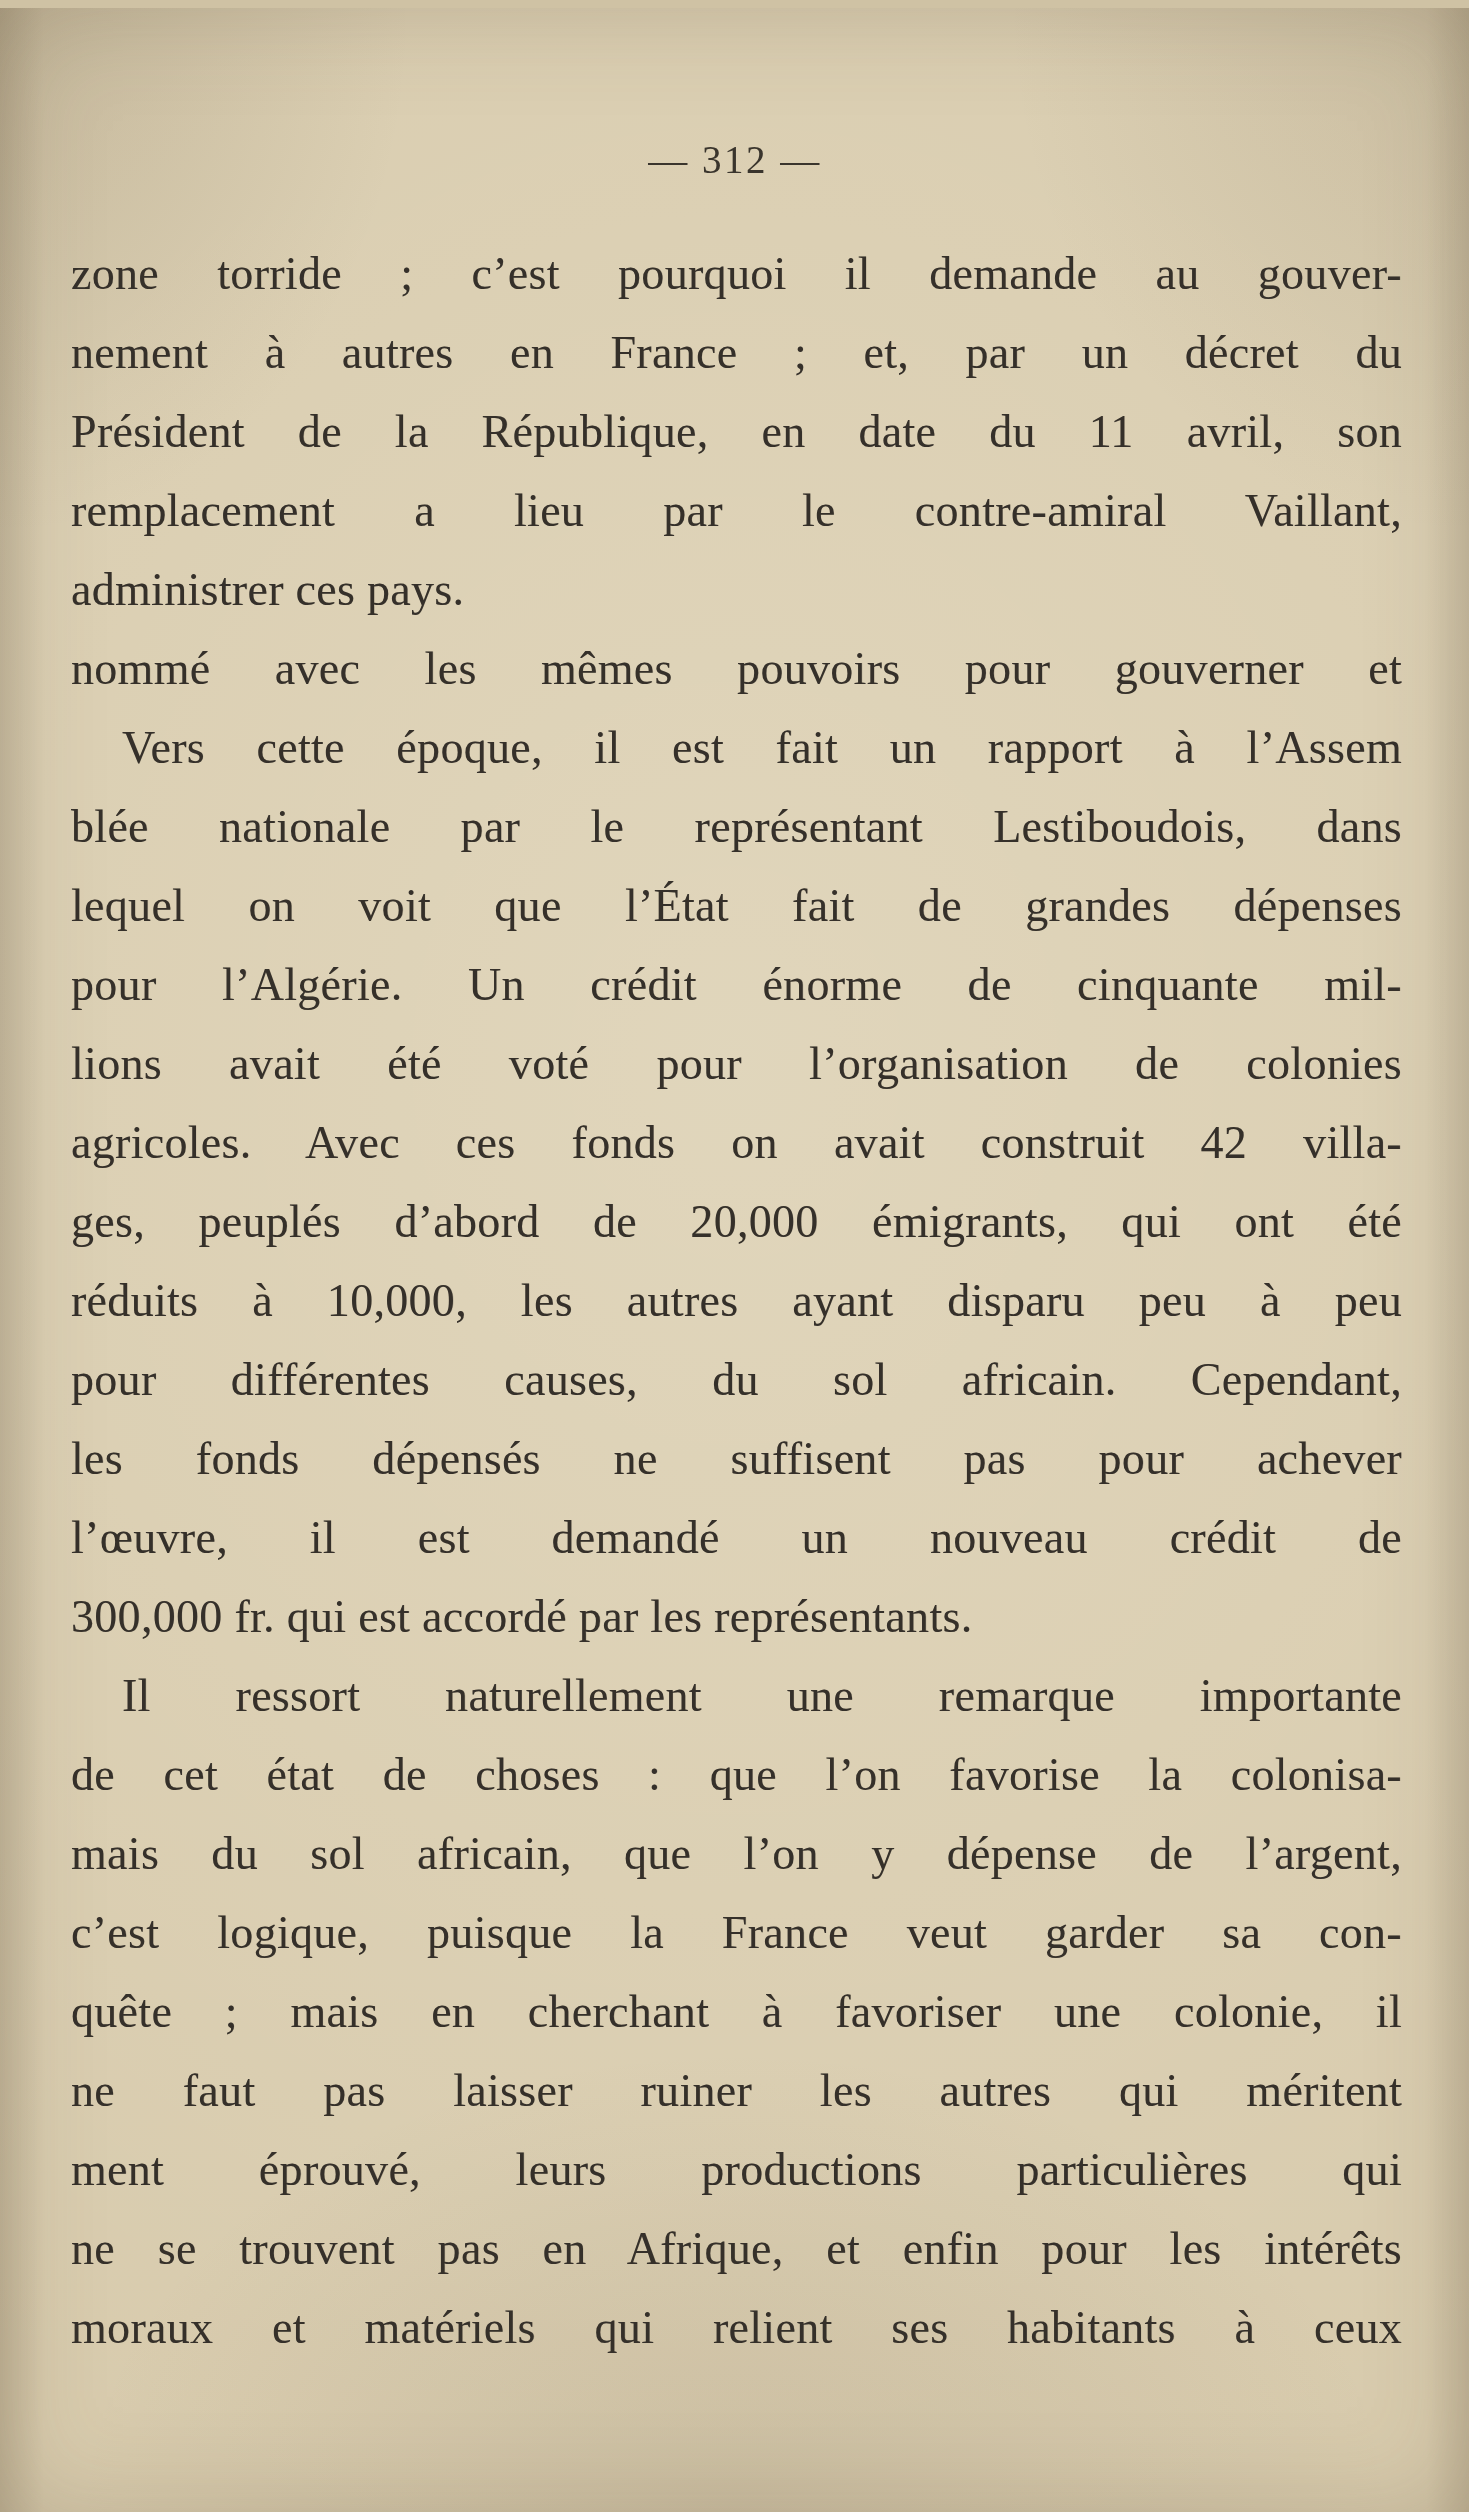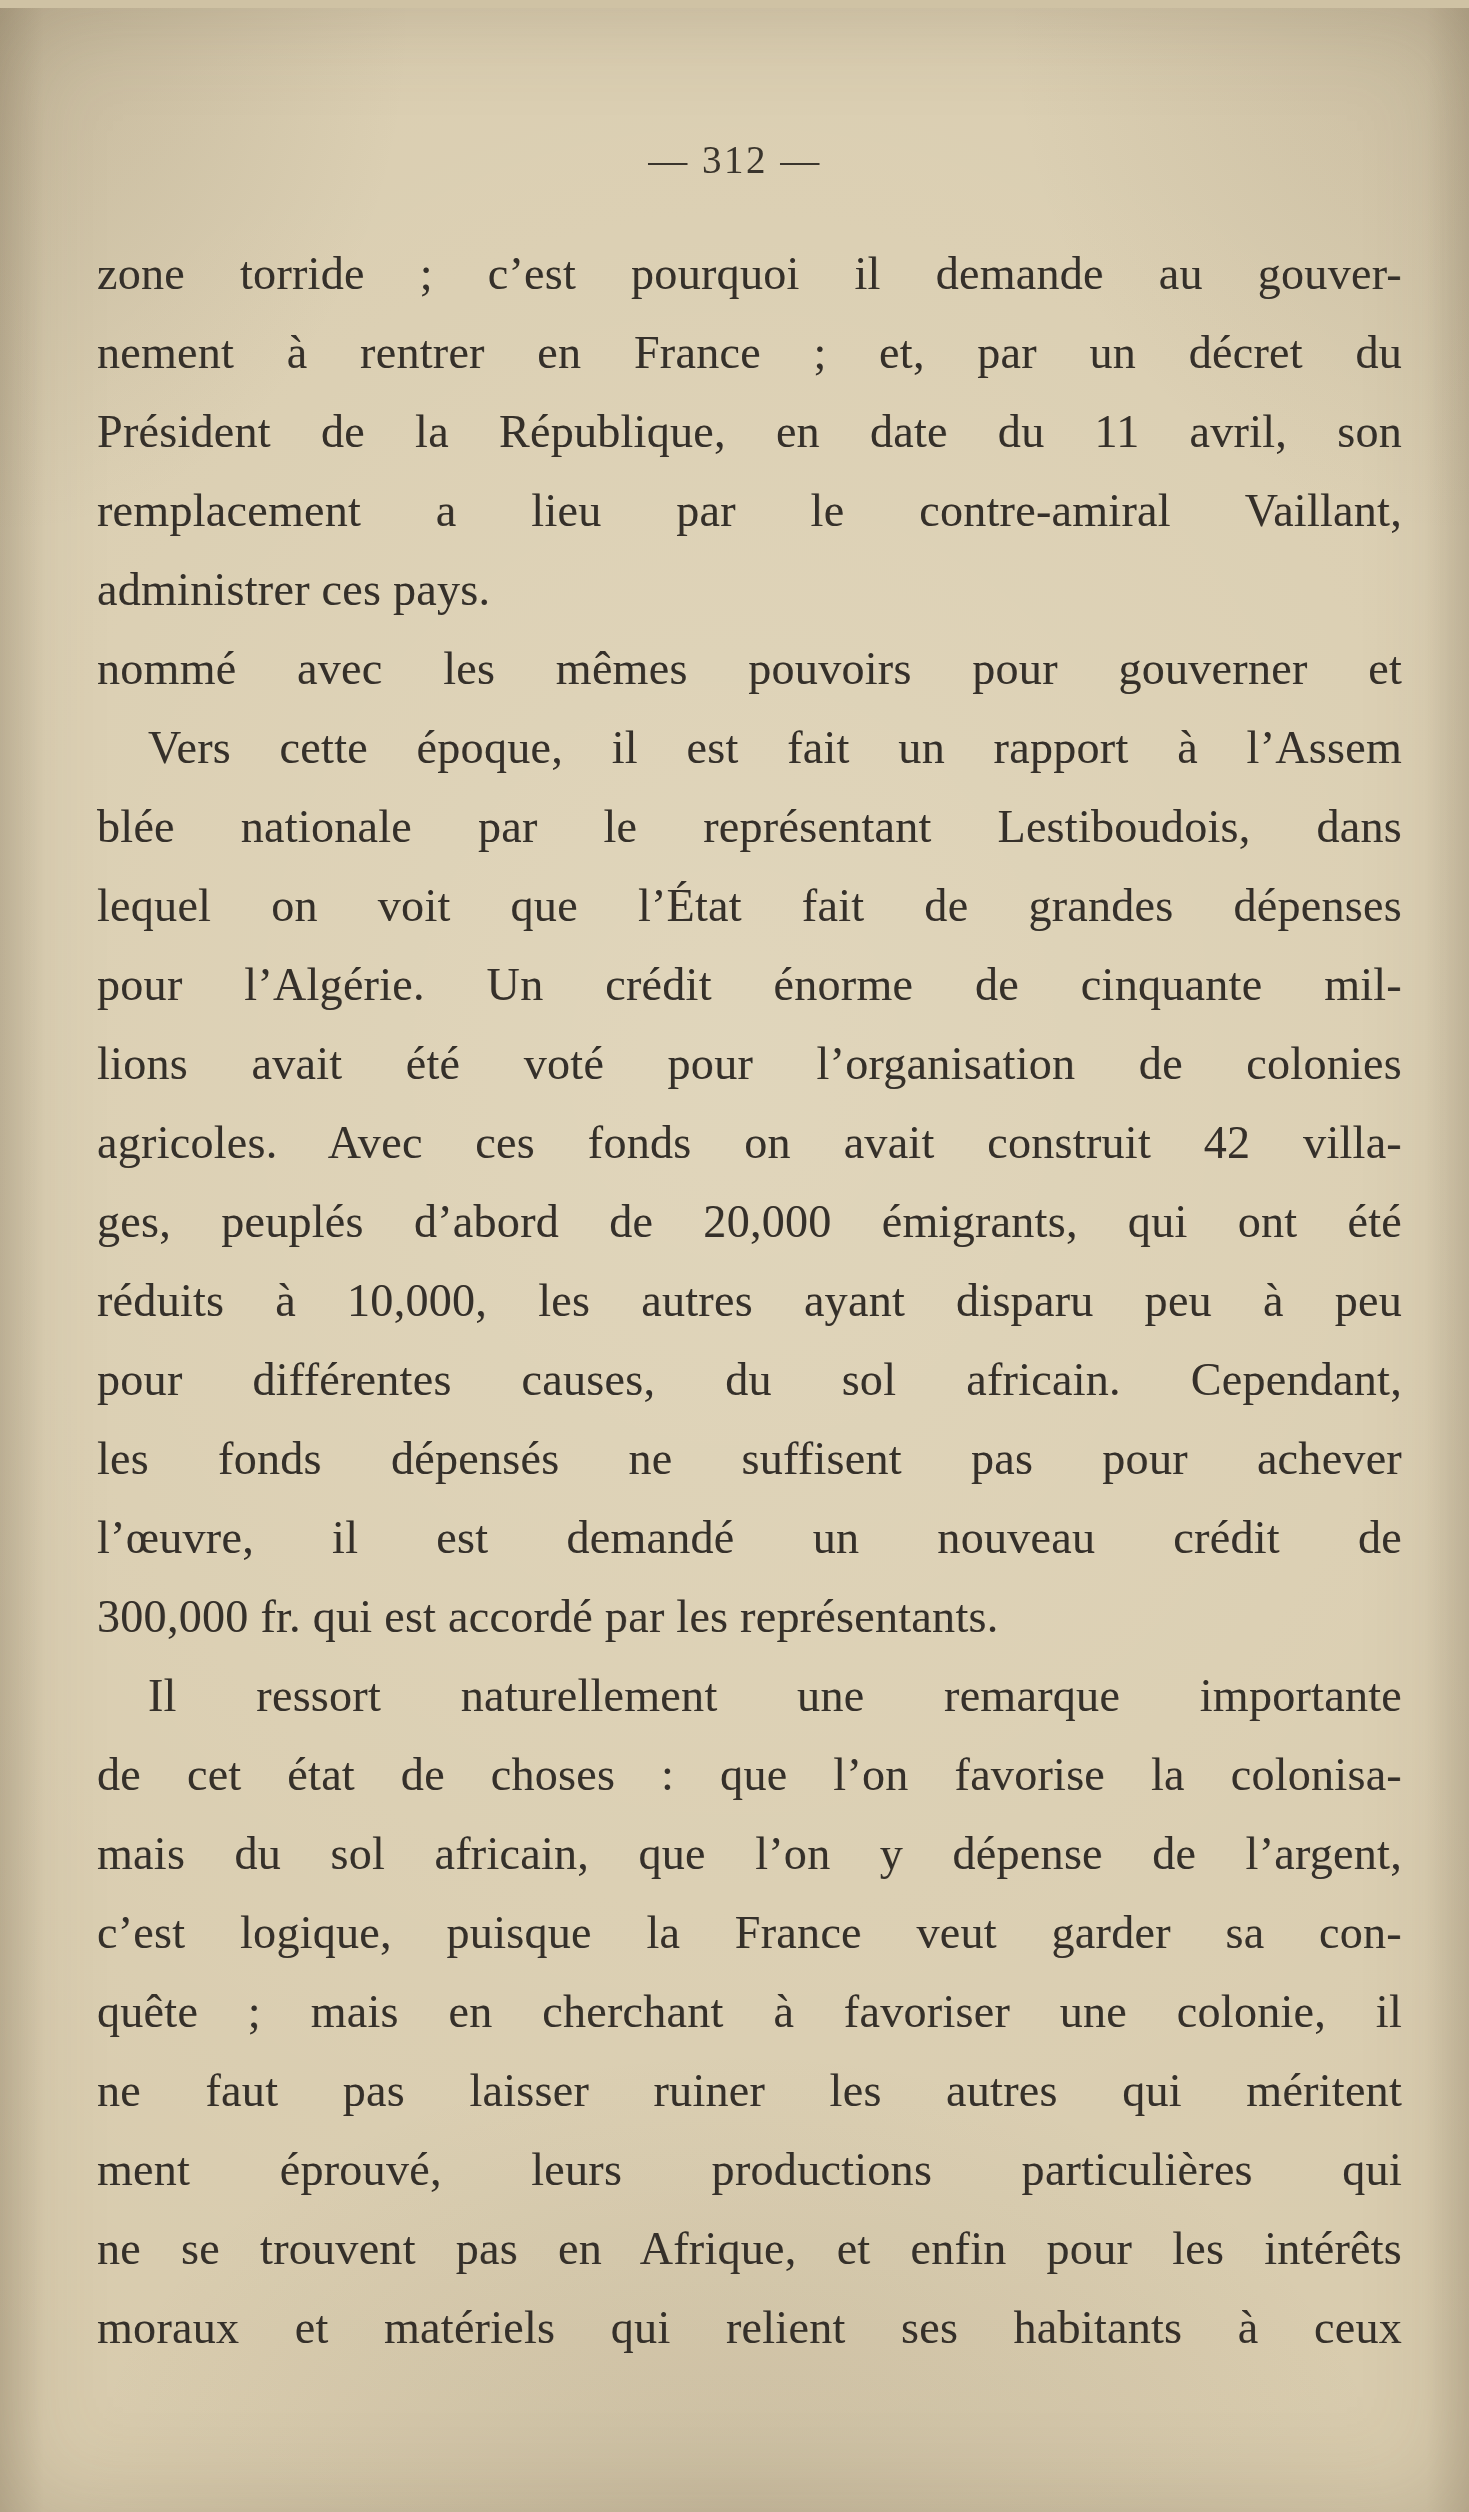--- a/index.html
+++ b/index.html
@@ -34,7 +34,7 @@
     color: #3a352d;
   }
   .page-body {
-    padding: 31px 68px 0 97px;
+    padding: 31px 68px 0 71px;
   }
   .paragraph {
     margin: 0;

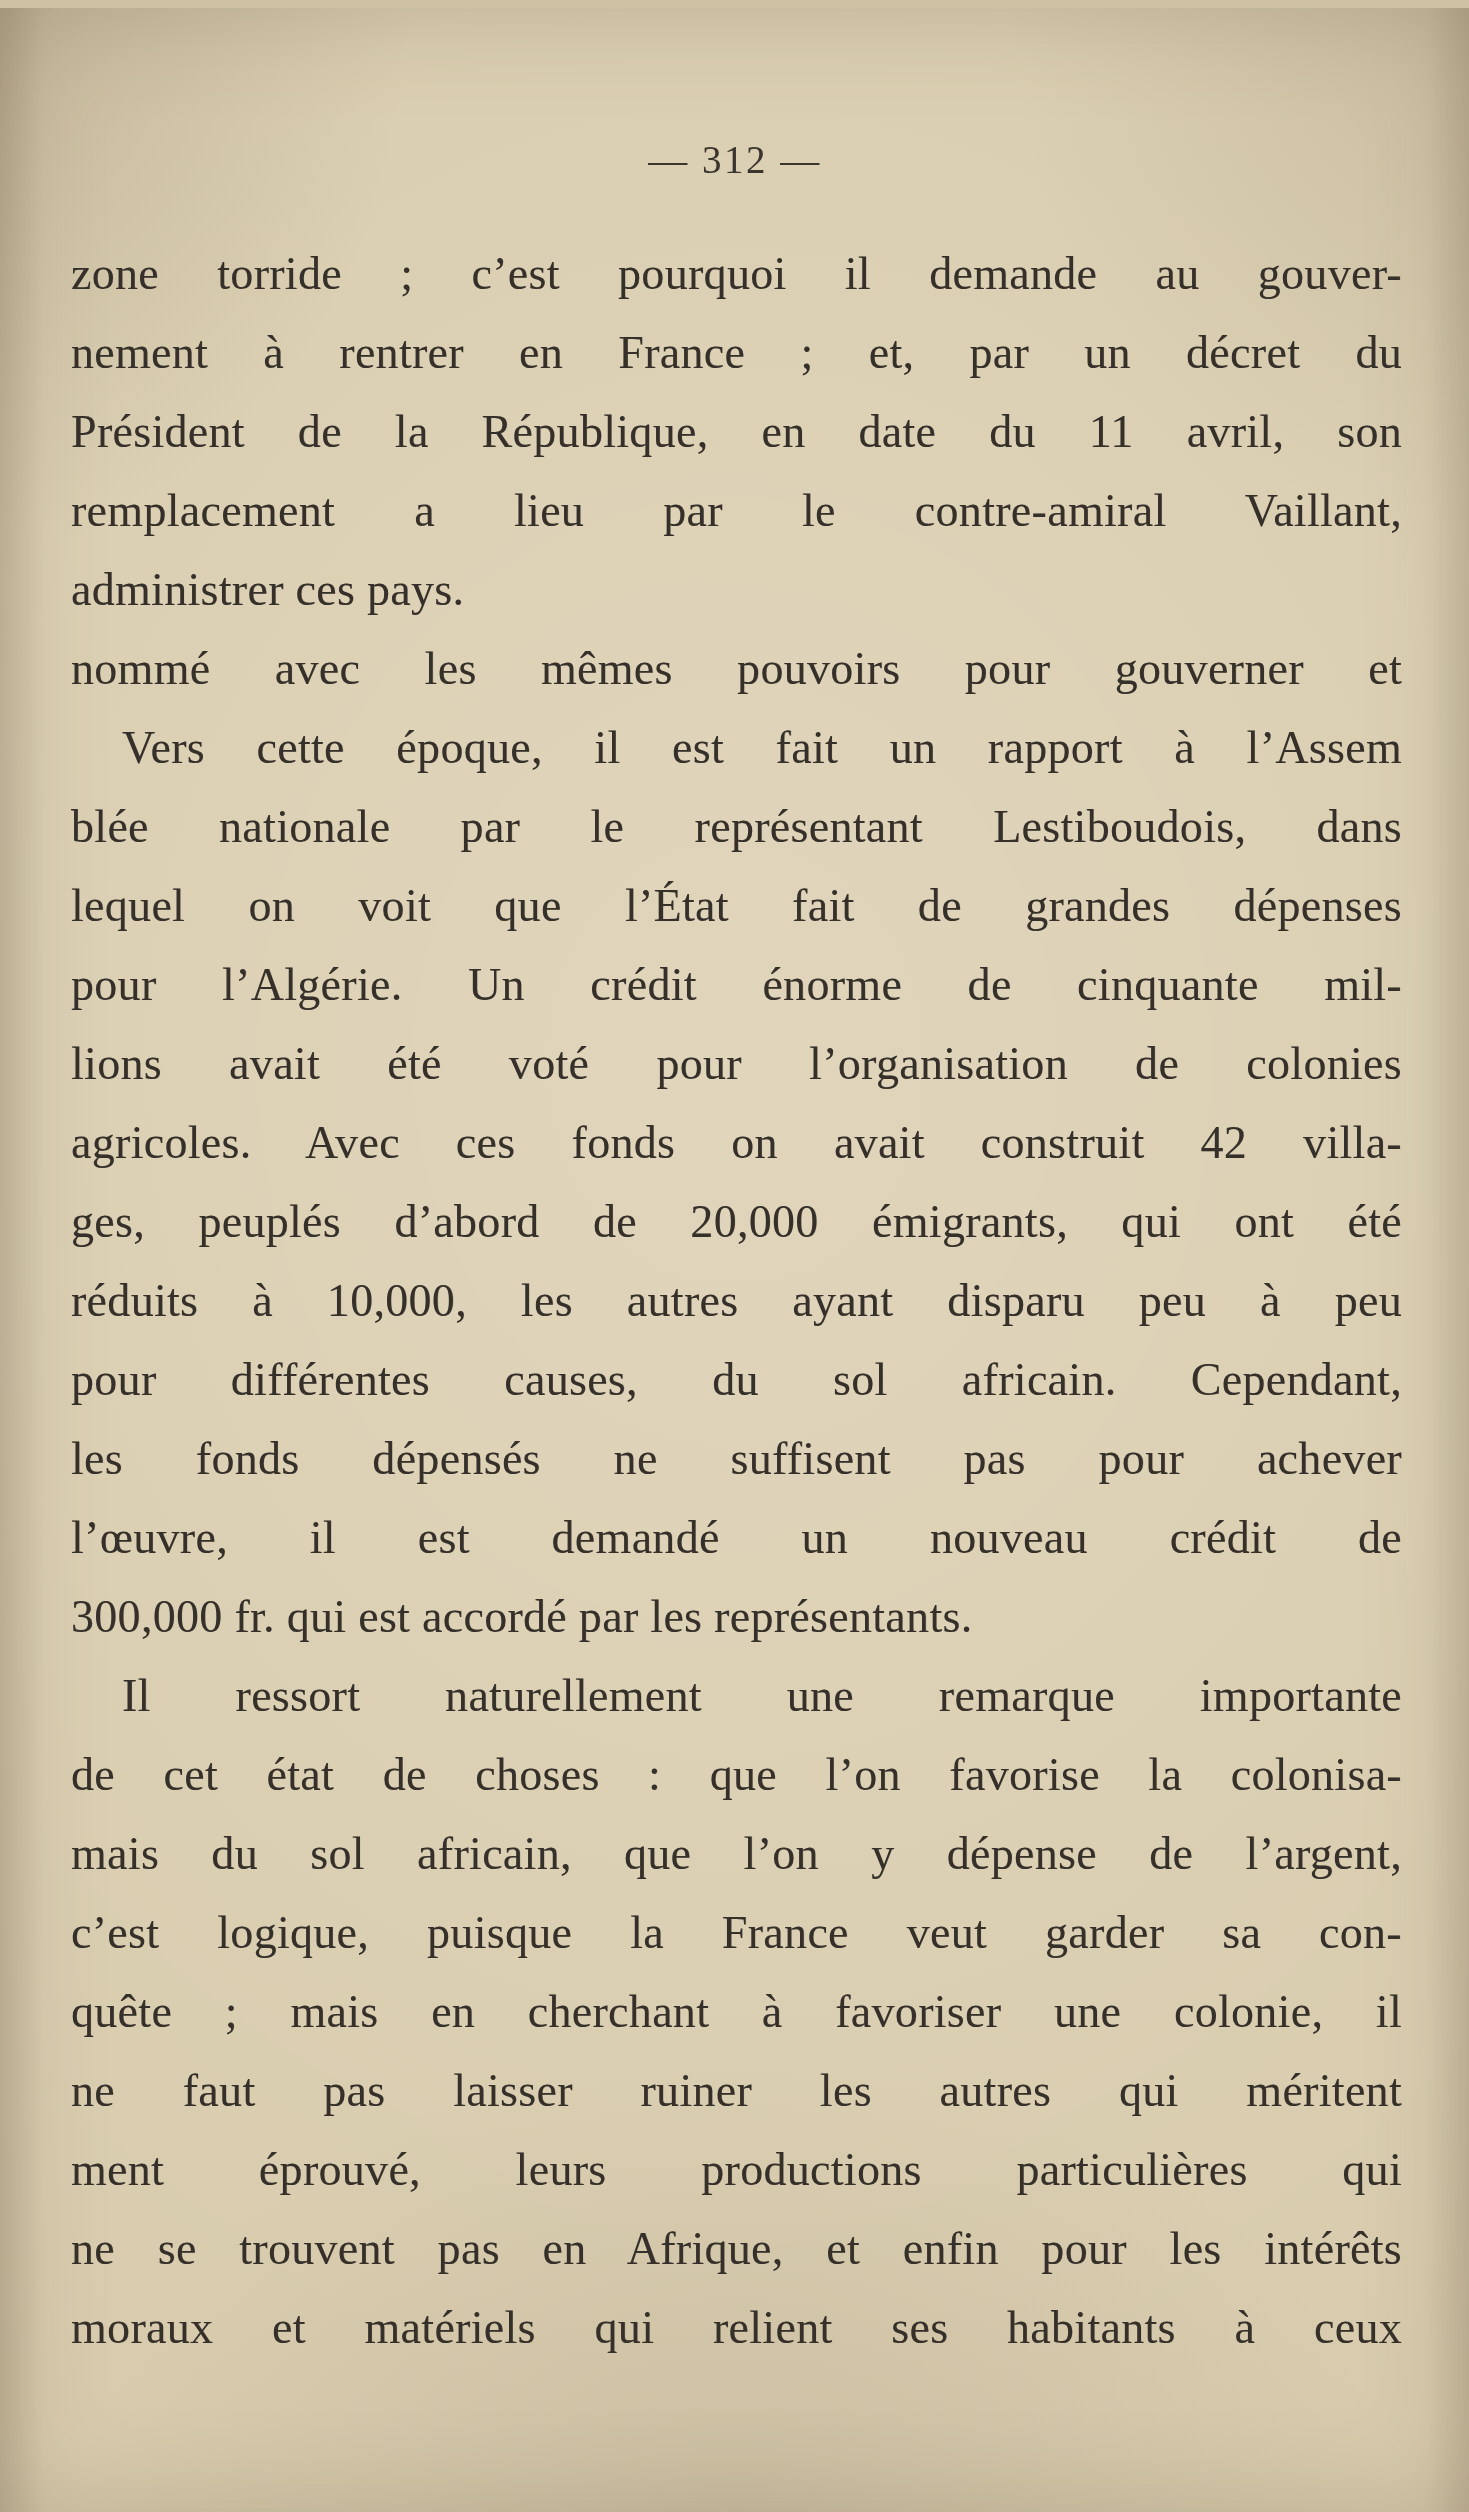--- a/index.html
+++ b/index.html
@@ -66,7 +66,7 @@
   <main class="page-body">
       <div class="paragraph">
         <div class="line">zone torride ; c’est pourquoi il demande au gouver-</div>
-        <div class="line">nement à rentrer en France ; et, par un décret du</div>
+        <div class="line">nement à autres en France ; et, par un décret du</div>
         <div class="line">Président de la République, en date du 11 avril, son</div>
         <div class="line">remplacement a lieu par le contre-amiral Vaillant,</div>
         <div class="line para-end">administrer ces pays.</div>

